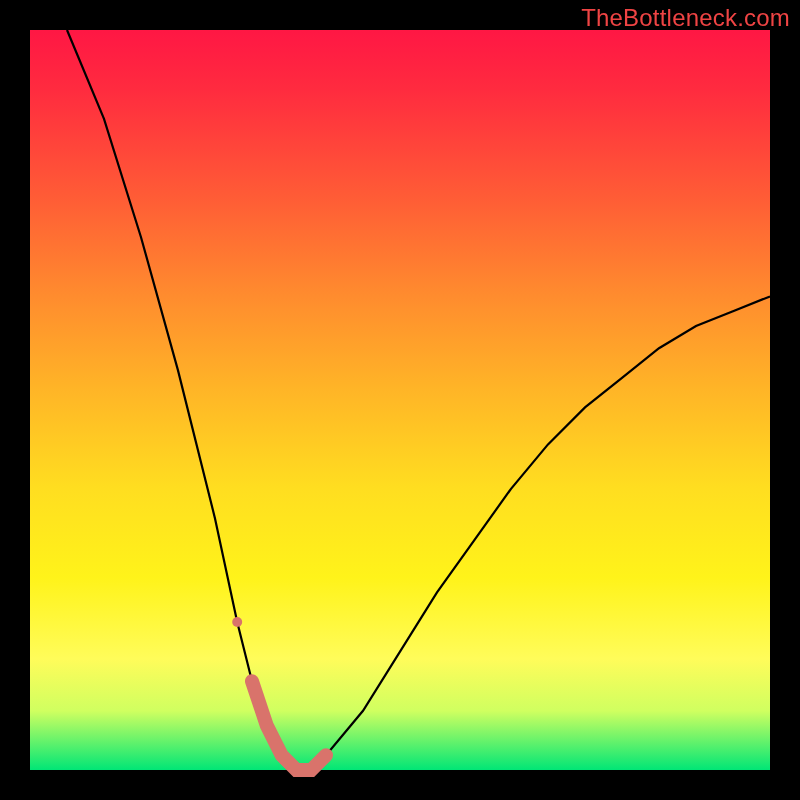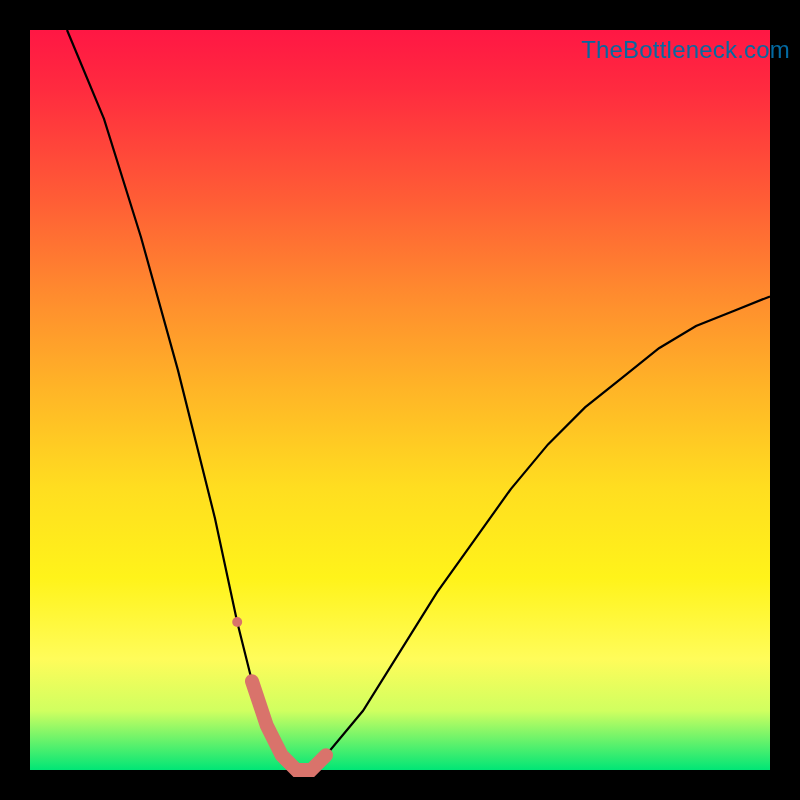--- a/index.html
+++ b/index.html
@@ -33,12 +33,11 @@
     position: absolute;
     top: 4px;
     right: 10px;
-    color: #0369a1;
+    color: #ef4444;
     font-size: 24px;
     font-weight: 500;
     letter-spacing: 0.2px;
     z-index: 5;
-    margin-top: 32px;
   }
   svg.curve {
     position: absolute;

